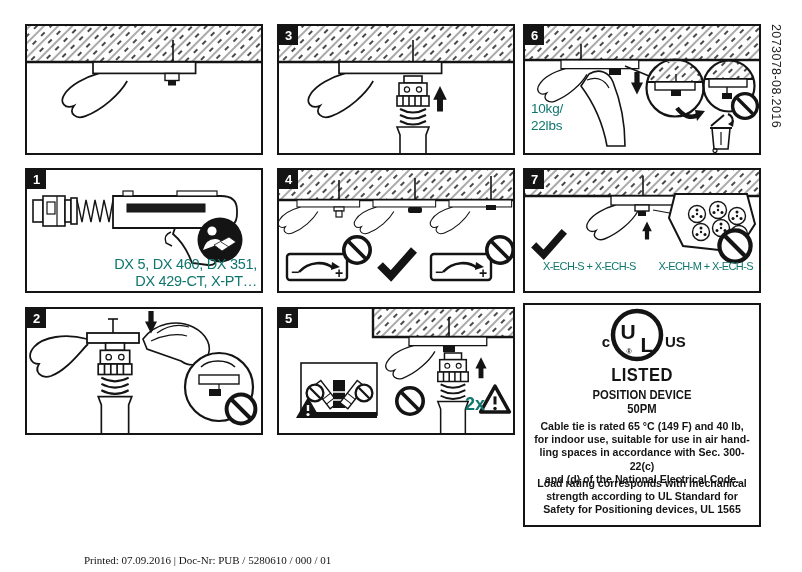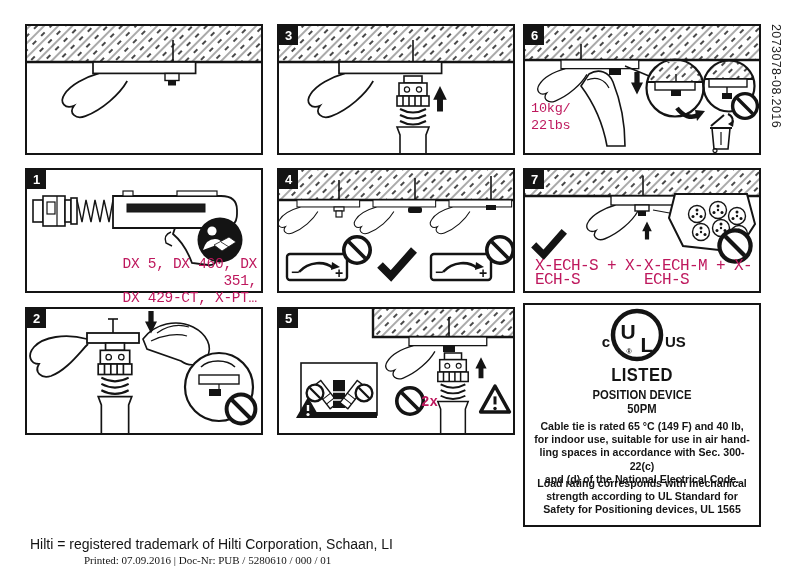--- a/index.html
+++ b/index.html
@@ -9,7 +9,7 @@
   .art{position:absolute;left:0;top:0;display:block;}
   .badge{position:absolute;left:0;top:0;width:19px;height:19px;background:#141414;color:#fff;
          font:700 13px/19px "Liberation Sans",sans-serif;text-align:center;z-index:3;}
-  .cap{position:absolute;z-index:2;color:#be185d;font-family:Liberation Mono, monospace;}
+  .cap{position:absolute;z-index:2;color:#0f766e;}
   .cap1{left:56px;top:86px;width:174px;text-align:right;font-size:14.5px;line-height:17px;
         letter-spacing:-0.3px;}
   .capW{left:6px;top:74px;font-size:13.5px;line-height:17px;letter-spacing:-0.2px;}

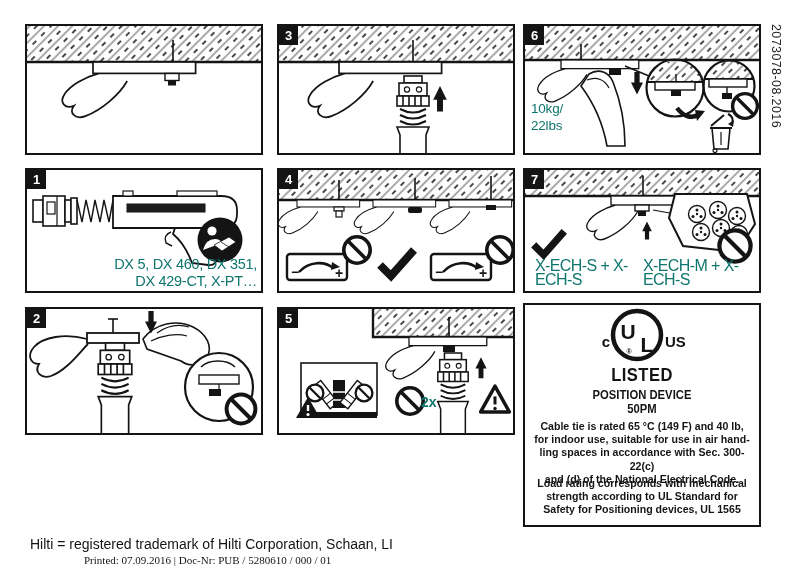--- a/index.html
+++ b/index.html
@@ -14,7 +14,7 @@
         letter-spacing:-0.3px;}
   .capW{left:6px;top:74px;font-size:13.5px;line-height:17px;letter-spacing:-0.2px;}
   .cap2x{left:142px;top:85px;font-size:14px;font-weight:600;}
-  .p7rows{left:8px;right:4px;top:89px;font-size:16px;line-height:14px;letter-spacing:-0.6px;}
+  .p7rows{left:16px;right:4px;top:89px;font-size:11px;line-height:14px;letter-spacing:-0.6px;}
   .p7row{display:flex;justify-content:space-between;padding:0 2px;}
   .ulbox{font-weight:700;text-align:center;}
   .ul-listed{position:absolute;left:0;width:100%;top:60px;font-size:18px;font-weight:800;

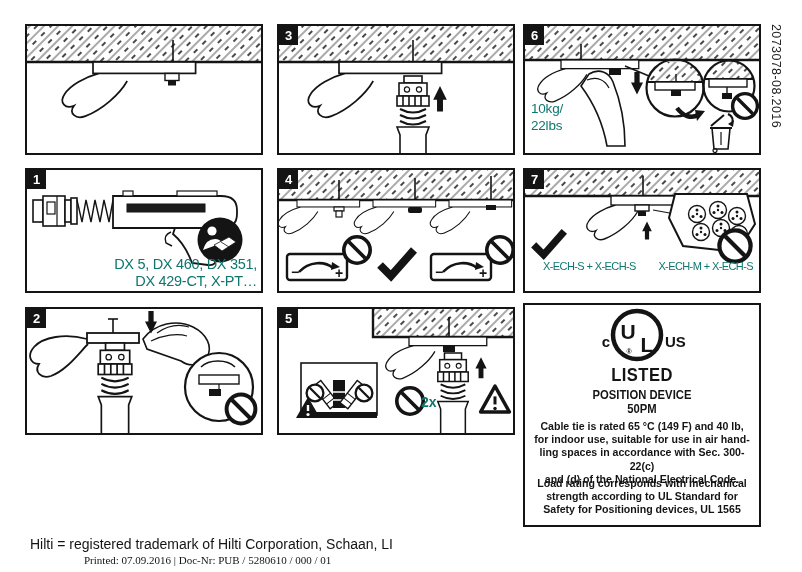--- a/index.html
+++ b/index.html
@@ -13,7 +13,7 @@
   .cap1{left:56px;top:86px;width:174px;text-align:right;font-size:14.5px;line-height:17px;
         letter-spacing:-0.3px;}
   .capW{left:6px;top:74px;font-size:13.5px;line-height:17px;letter-spacing:-0.2px;}
-  .cap2x{left:142px;top:85px;font-size:14px;font-weight:600;}
+  .cap2x{left:142px;top:85px;font-size:18px;font-weight:600;padding-left:44px;}
   .p7rows{left:16px;right:4px;top:89px;font-size:11px;line-height:14px;letter-spacing:-0.6px;}
   .p7row{display:flex;justify-content:space-between;padding:0 2px;}
   .ulbox{font-weight:700;text-align:center;}

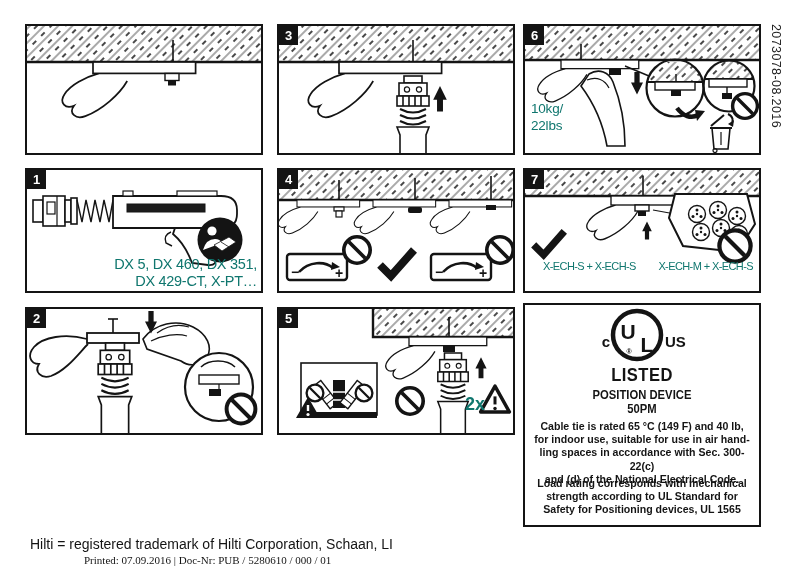--- a/index.html
+++ b/index.html
@@ -379,7 +379,6 @@
 </div>
 
 <div class="docnum">2073078-08.2016</div>
-<div class="foot1">Hilti = registered trademark of Hilti Corporation, Schaan, LI</div>
 <div class="foot2">Printed: 07.09.2016 | Doc-Nr: PUB / 5280610 / 000 / 01</div>
 
 </div>

